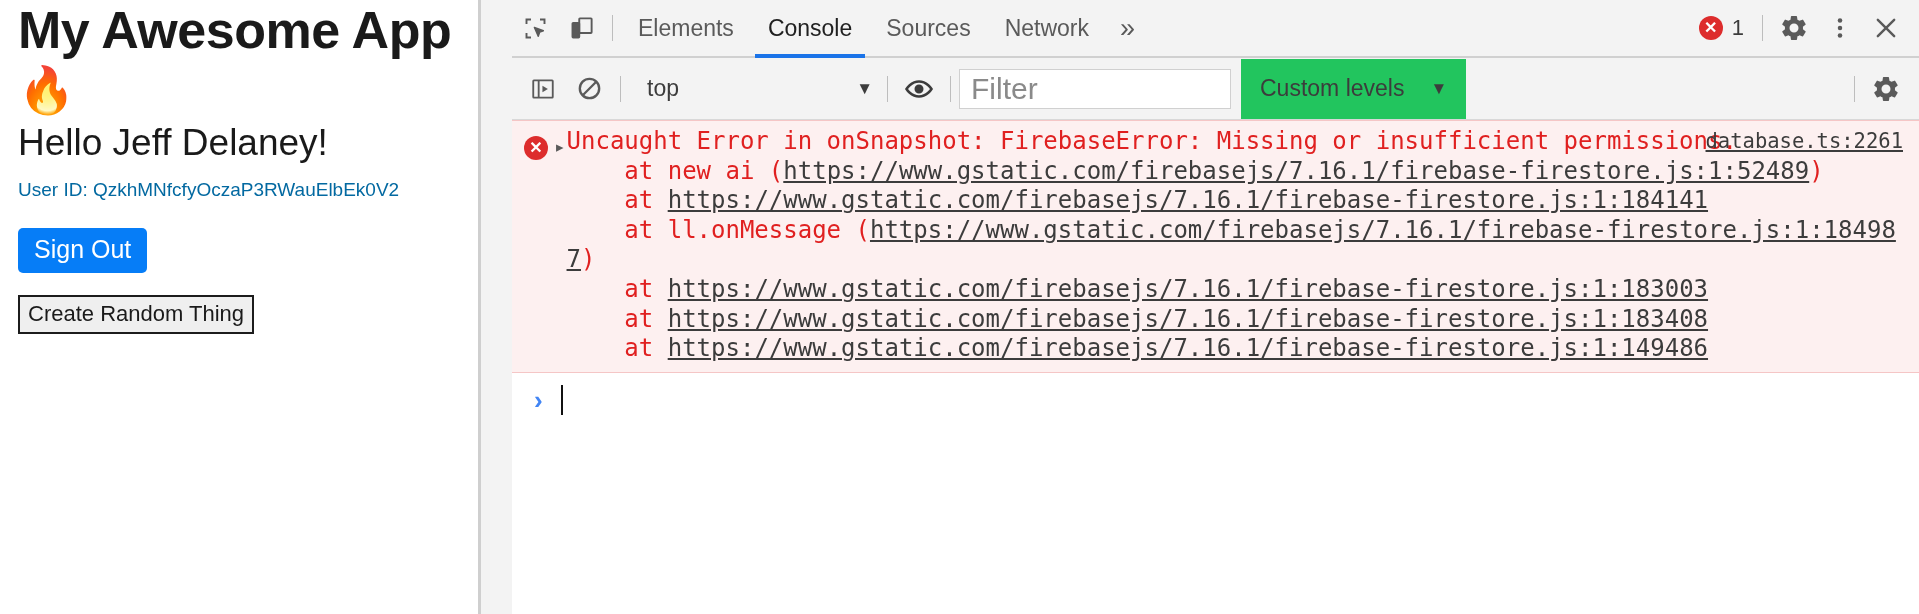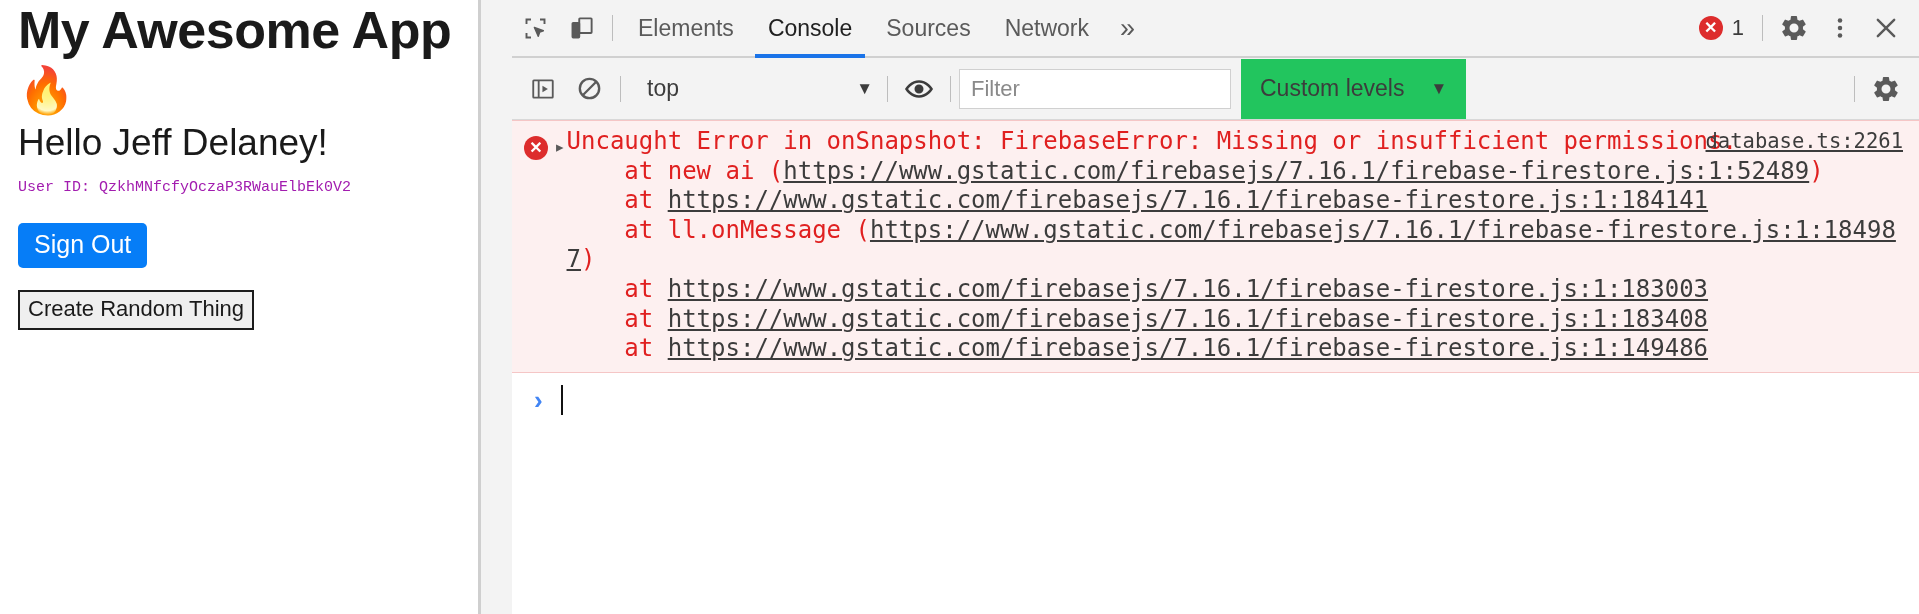--- a/index.html
+++ b/index.html
@@ -192,7 +192,7 @@
     width: 272px; height: 40px;
     background: #ffffff;
     border: 1px solid #d0d0d0;
-    font-size: 22px;
+    font-size: 30px;
     color: #777;
     padding: 0 11px;
     font-family: "Liberation Sans", sans-serif;

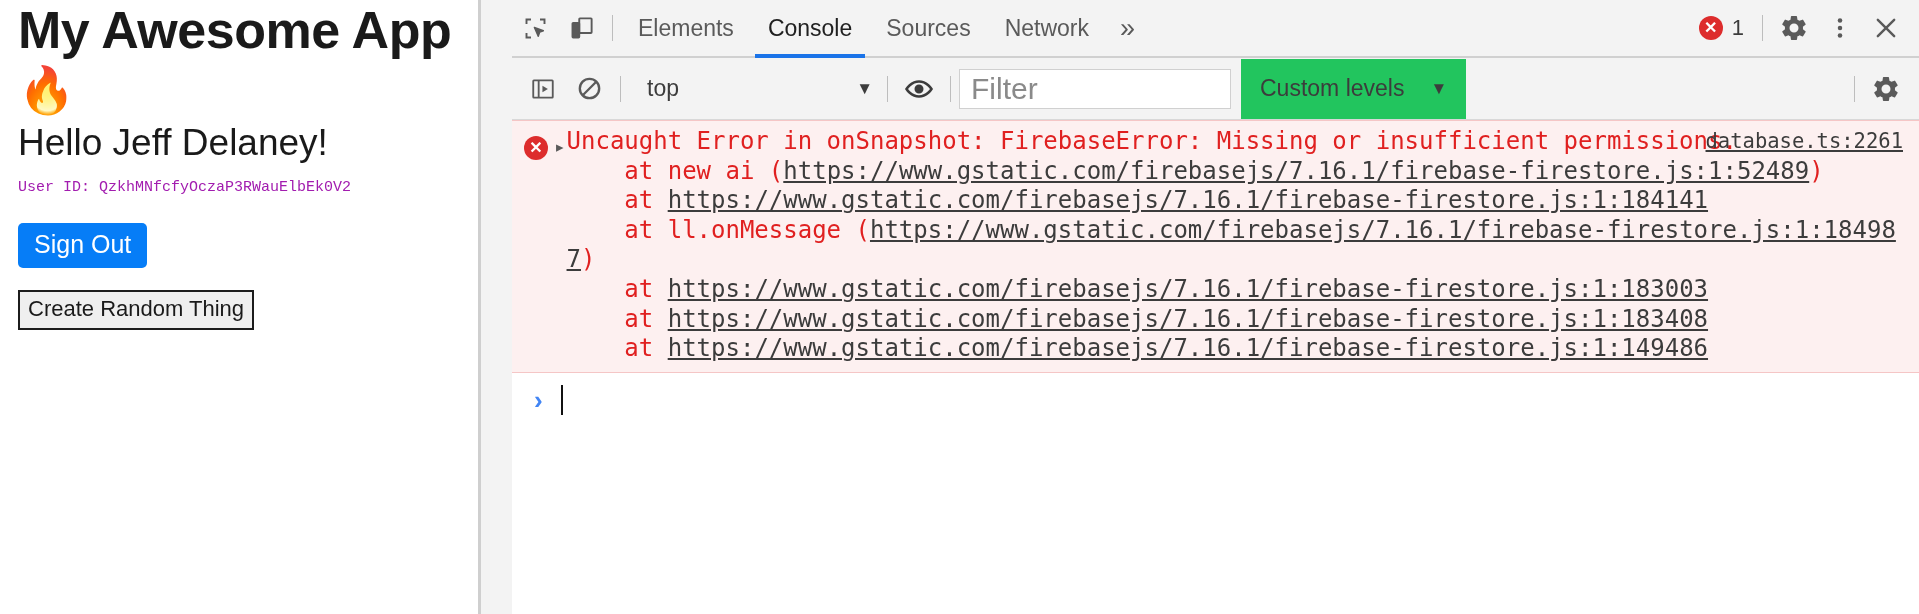--- a/index.html
+++ b/index.html
@@ -55,12 +55,11 @@
   }
 
   .userid {
-    font-size: 15px;
-    color: #a21caf;
+    font-size: 19px;
+    color: #0369a1;
     margin: 16px 0 0 0;
     line-height: 1.2;
     white-space: nowrap;
-    font-family: Liberation Mono, monospace;
   }
 
   .signout-btn {

